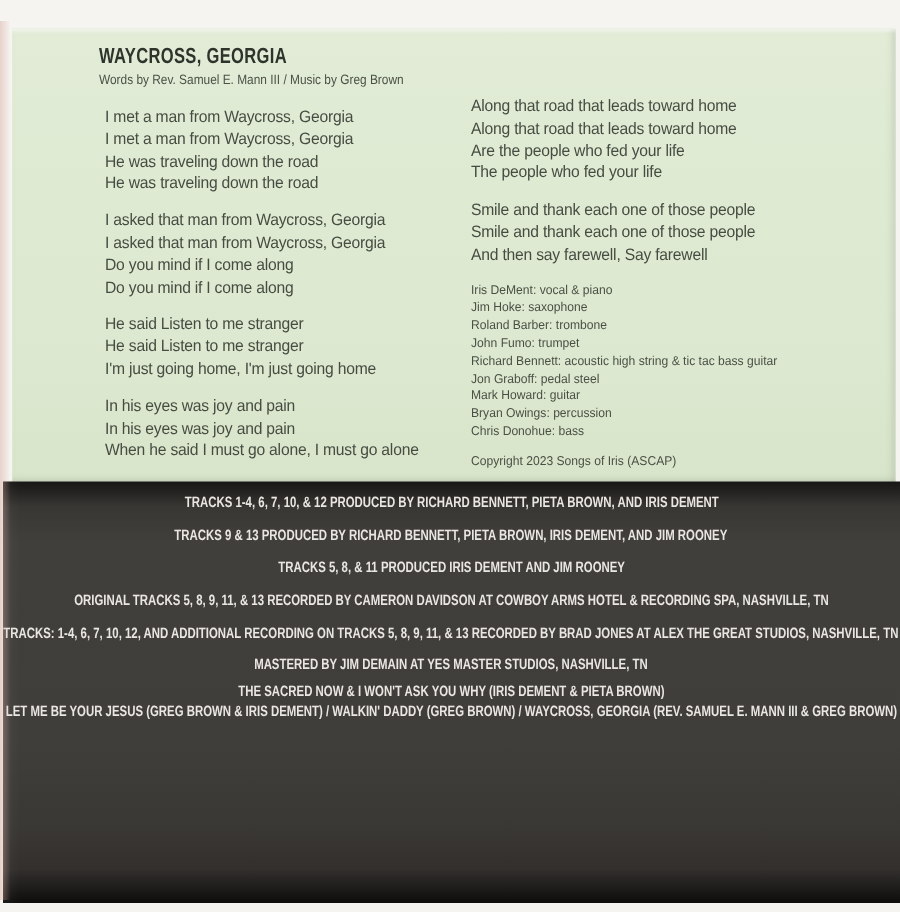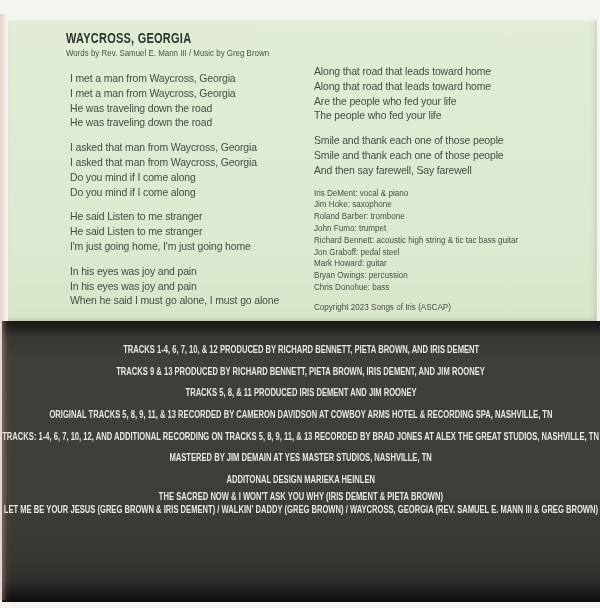--- a/index.html
+++ b/index.html
@@ -55,7 +55,7 @@
       #181716 0%, #242321 2.5%, #393734 6%, #413f3c 14%,
       #403e3b 62%, #3a3835 82%, #322f2d 92%, #1b1a19 97%, #0d0c0b 100%);
     box-shadow: inset 10px 0 12px -8px rgba(255,255,255,.10);
-    padding-top:18px; box-sizing:border-box;
+    padding-top:4px; box-sizing:border-box;
   }
   .credit-line { height:21.6px; display:flex; align-items:center; justify-content:center; }
   .credit-line.tight { height:13px; }

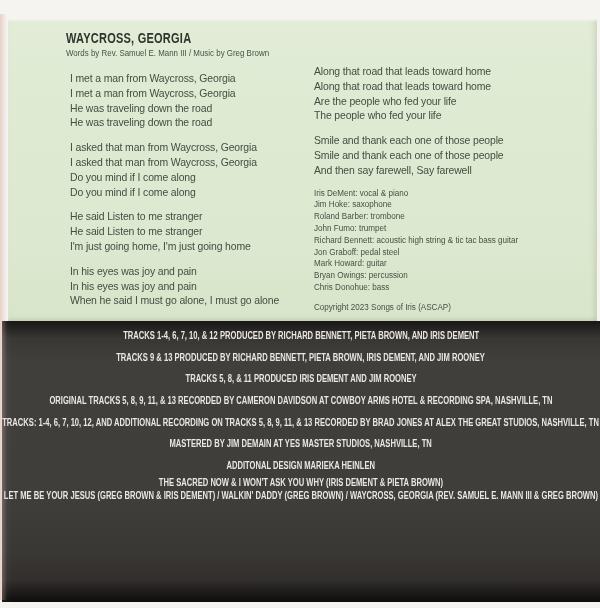--- a/index.html
+++ b/index.html
@@ -148,9 +148,6 @@
     <div class="credit-line">
         <span class="credit-text">MASTERED BY JIM DEMAIN AT YES MASTER STUDIOS, NASHVILLE, TN</span>
       </div>
-    <div class="credit-line">
-        <span class="credit-text">ADDITONAL DESIGN MARIEKA HEINLEN</span>
-      </div>
     <div class="credit-line tight">
         <span class="credit-text">THE SACRED NOW &amp; I WON'T ASK YOU WHY (IRIS DEMENT &amp; PIETA BROWN)</span>
       </div>

